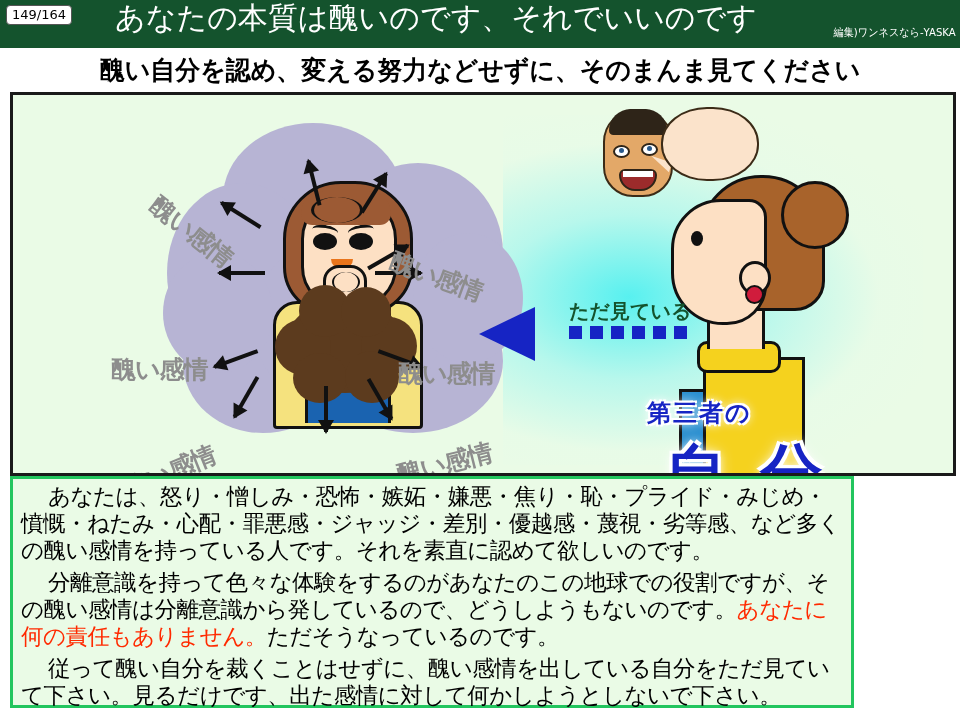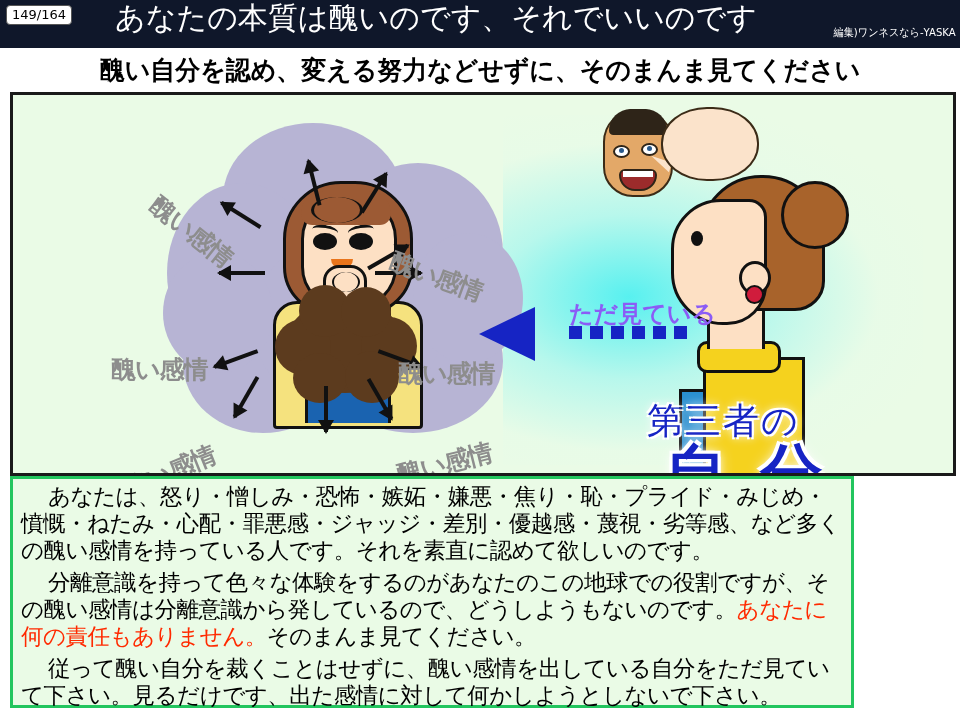--- a/index.html
+++ b/index.html
@@ -10,7 +10,7 @@
 
   
   .titlebar{position:absolute;left:0;top:0;width:960px;height:48px;
-            background:#0f172a;}
+            background:#14532d;}
   .page-badge{position:absolute;left:6px;top:5px;
               background:#fff;border:1px solid #555;border-radius:4px;
               padding:1px 5px;font-size:13px;color:#000;line-height:16px;}

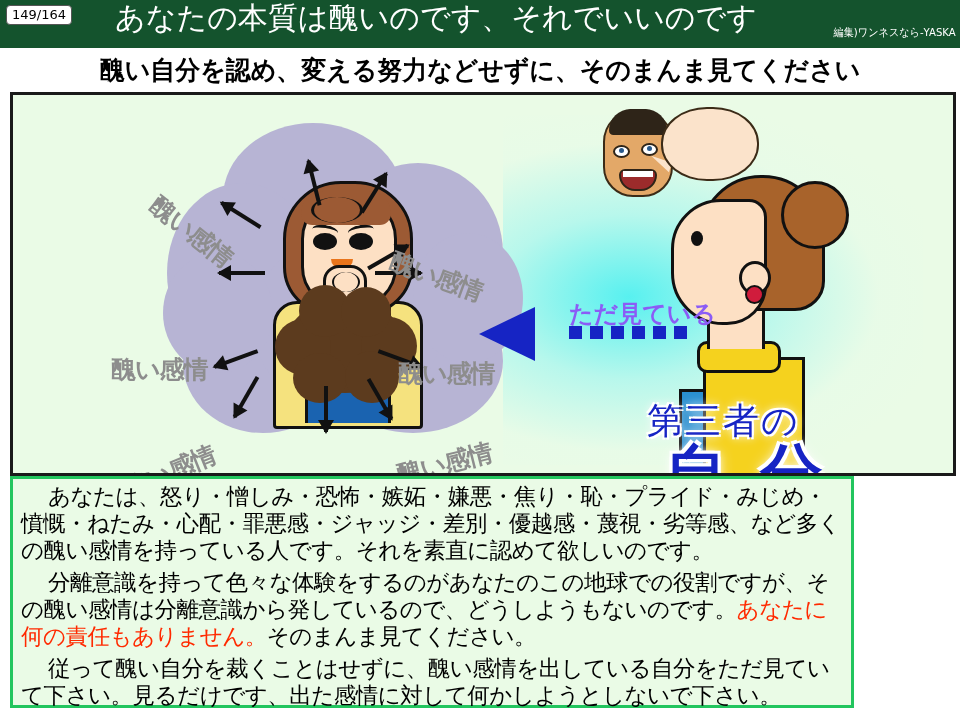--- a/index.html
+++ b/index.html
@@ -115,7 +115,7 @@
   .bigarrow{position:absolute;left:466px;top:212px;width:0;height:0;
        border-right:56px solid #1624c4;border-top:27px solid transparent;
        border-bottom:27px solid transparent;}
-  .tadami{position:absolute;left:556px;top:203px;color:#8b5cf6;font-size:24px;
+  .tadami{position:absolute;left:556px;top:203px;color:#14532d;font-size:20px;
        font-weight:bold;white-space:nowrap;}
 
   

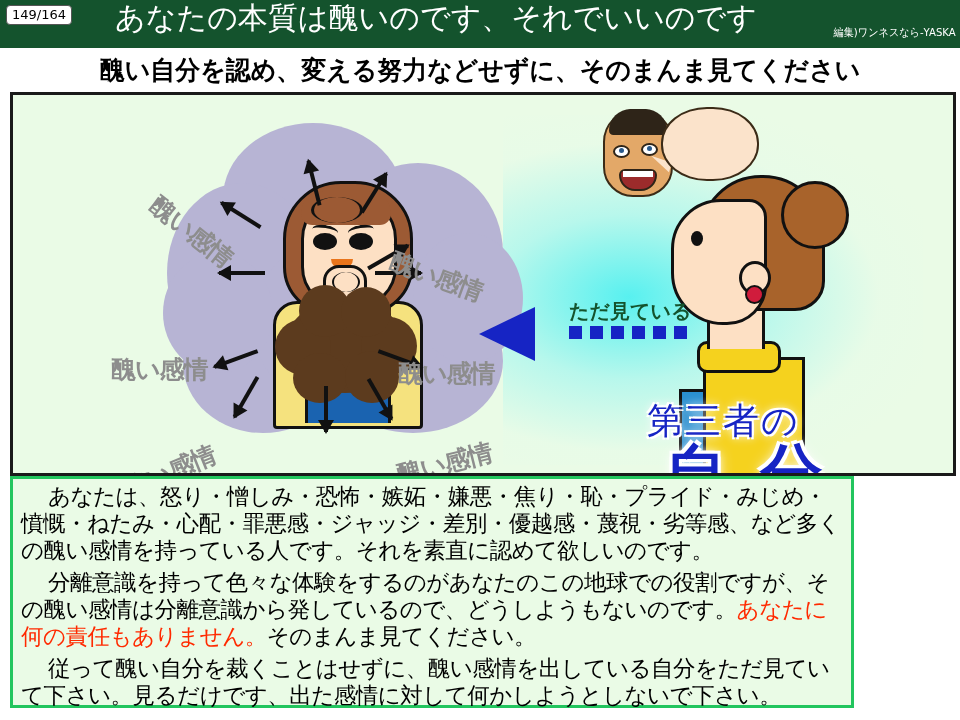--- a/index.html
+++ b/index.html
@@ -143,8 +143,8 @@
        background:#2a8fd0;border:3px solid #111;}
 
   
-  .third{position:absolute;left:634px;top:302px;color:#1624c4;font-size:36px;
-      font-weight:normal;white-space:nowrap;letter-spacing:2px;
+  .third{position:absolute;left:634px;top:302px;color:#1624c4;font-size:24px;
+      font-weight:bold;white-space:nowrap;letter-spacing:2px;
       text-shadow:-2px -2px 0 #fff,2px -2px 0 #fff,-2px 2px 0 #fff,2px 2px 0 #fff,
                   0 0 8px #fff,0 0 12px #fff;}
   .jibun{position:absolute;left:652px;top:336px;color:#1624c4;font-size:62px;

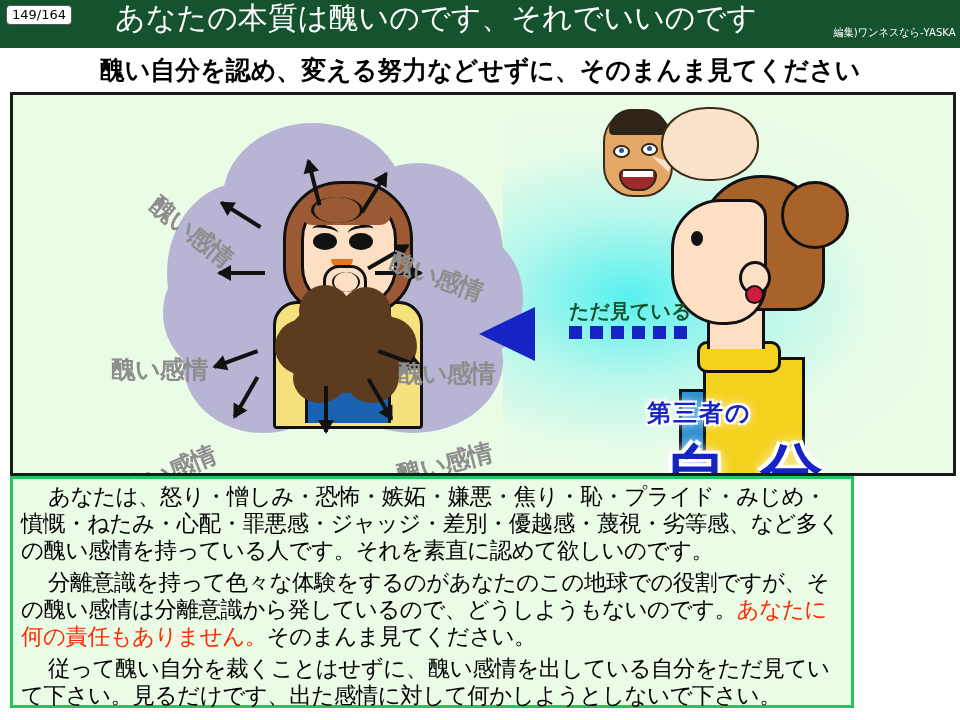--- a/index.html
+++ b/index.html
@@ -282,7 +282,7 @@
       <span>あなたは、怒り・憎しみ・恐怖・嫉妬・嫌悪・焦り・恥・プライド・みじめ・憤慨・ねたみ・心配・罪悪感・ジャッジ・差別・優越感・蔑視・劣等感、など多くの醜い感情を持っている人です。それを素直に認めて欲しいのです。</span>
     </p>
     <p class="para p2">
-      <span>分離意識を持って色々な体験をするのがあなたのこの地球での役割ですが、その醜い感情は分離意識から発しているので、どうしようもないのです。</span><span class="hl">あなたに何の責任もありません。</span><span>そのまんま見てください。</span>
+      <span>分離意識を持って色々な体験をするのがあなたのこの地球での役割ですが、その醜い感情は分離意識から発しているので、どうしようもないのです。</span><span class="hl">あなたに何の責任もありません。</span><span>ただそうなっているのです。</span>
     </p>
     <p class="para">
       <span>従って醜い自分を裁くことはせずに、醜い感情を出している自分をただ見ていて下さい。見るだけです、出た感情に対して何かしようとしないで下さい。</span>

